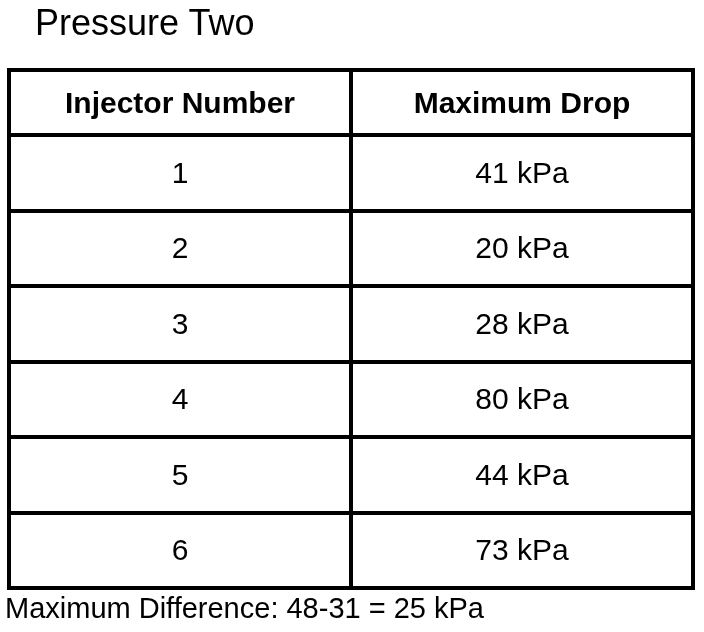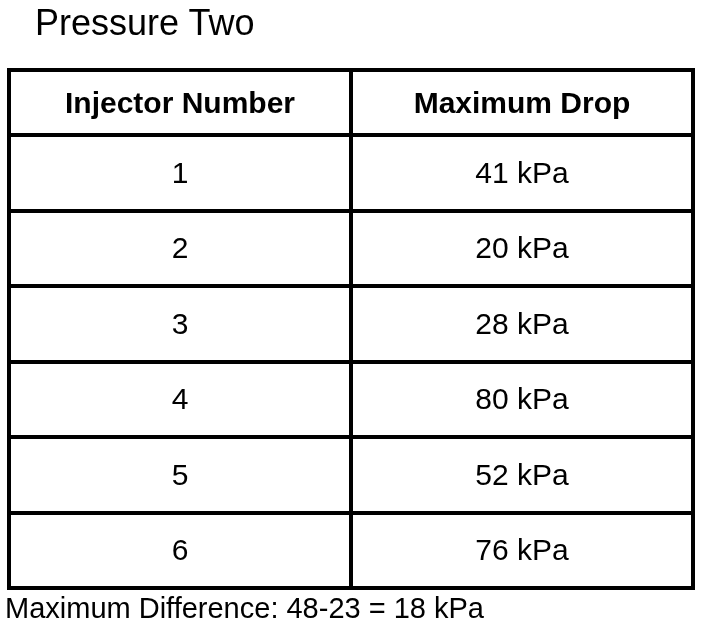--- a/index.html
+++ b/index.html
@@ -91,7 +91,7 @@
       </tr>
       <tr>
         <td>5</td>
-        <td>52 kPa</td>
+        <td>44 kPa</td>
       </tr>
       <tr>
         <td>6</td>

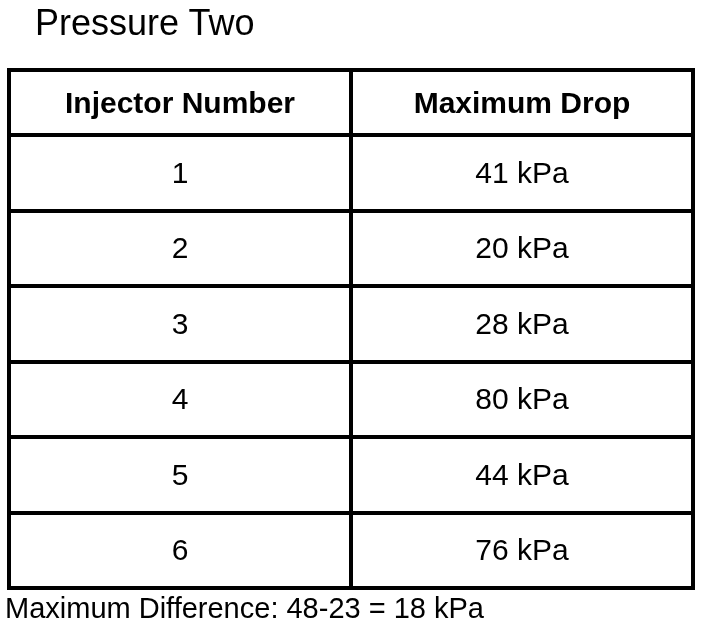--- a/index.html
+++ b/index.html
@@ -95,7 +95,7 @@
       </tr>
       <tr>
         <td>6</td>
-        <td>76 kPa</td>
+        <td>73 kPa</td>
       </tr>
     </tbody>
 </table>

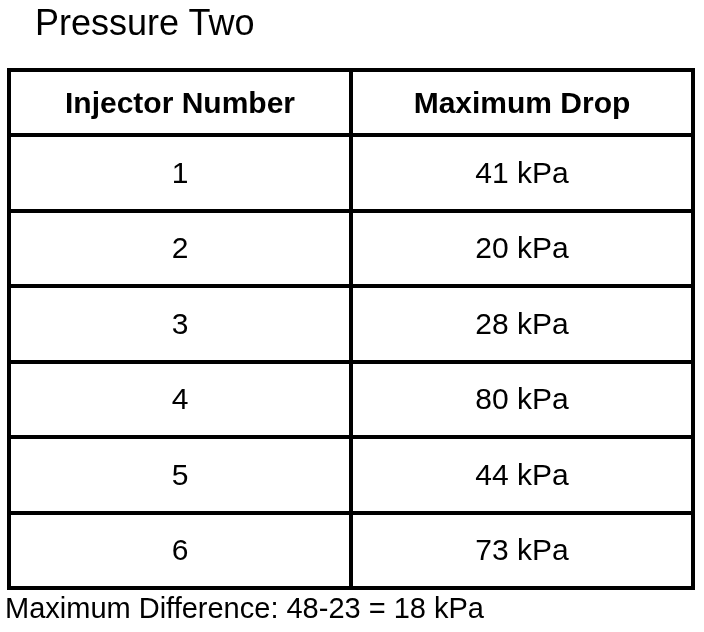--- a/index.html
+++ b/index.html
@@ -100,6 +100,6 @@
     </tbody>
 </table>
 
-<div class="footer-note">Maximum Difference: 48-23 = 18 kPa</div>
+<div class="footer-note">Maximum Difference: 48-31 = 25 kPa</div>
 
 </body></html>

